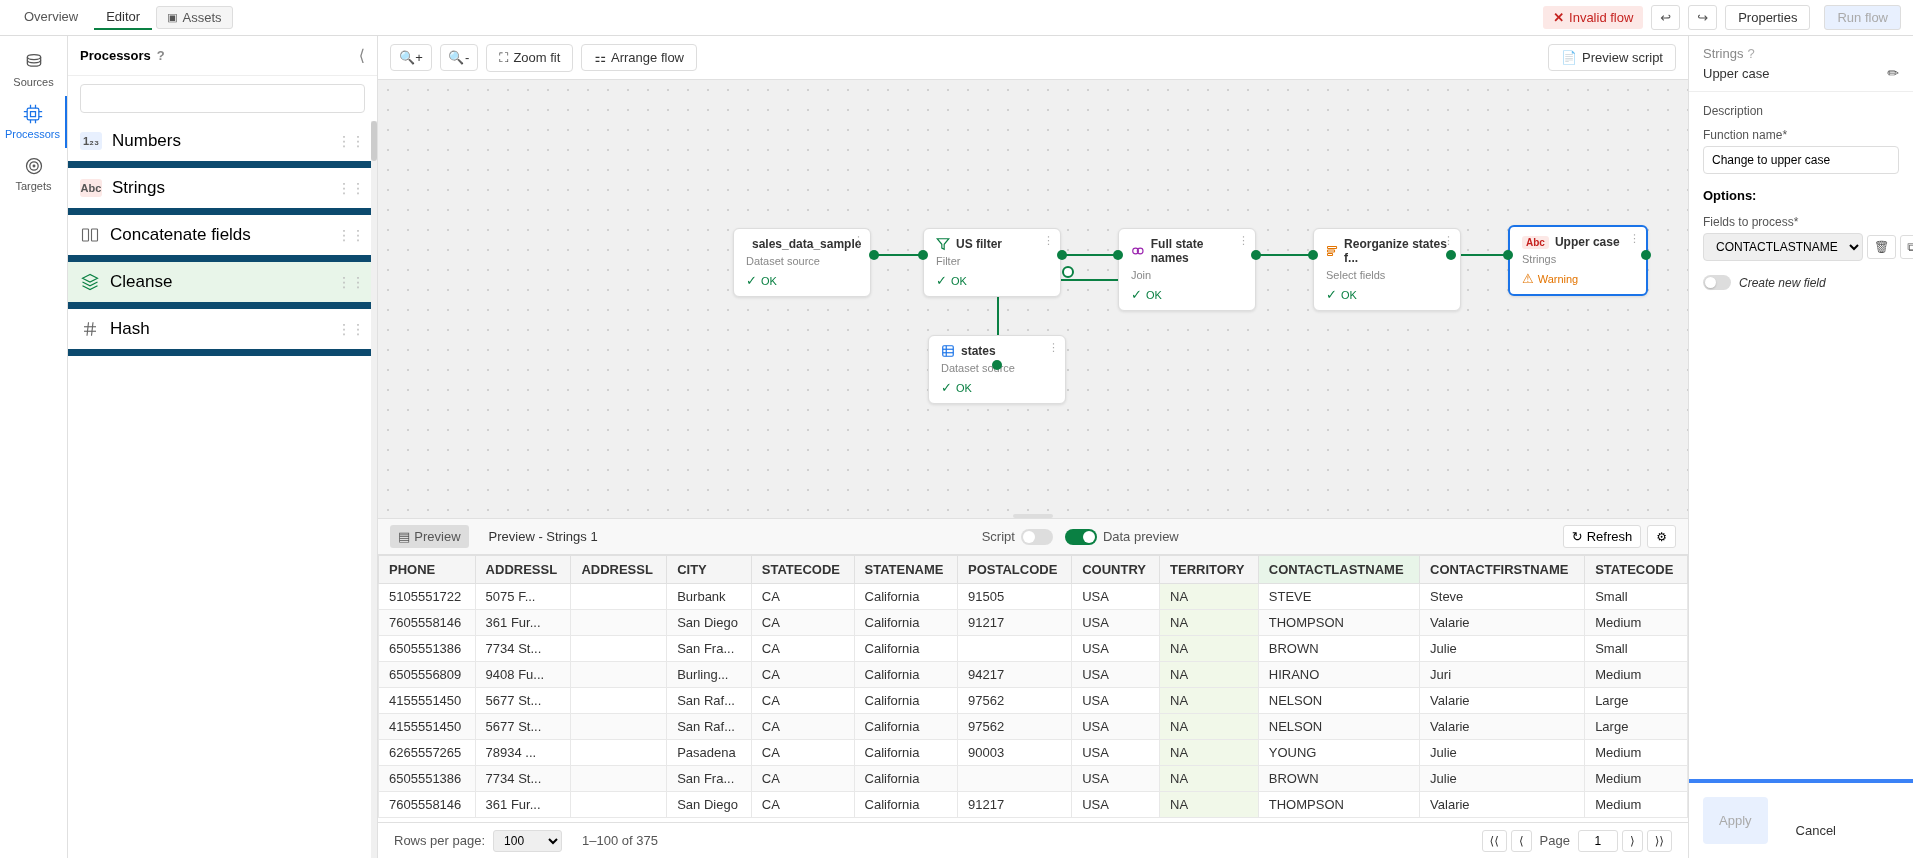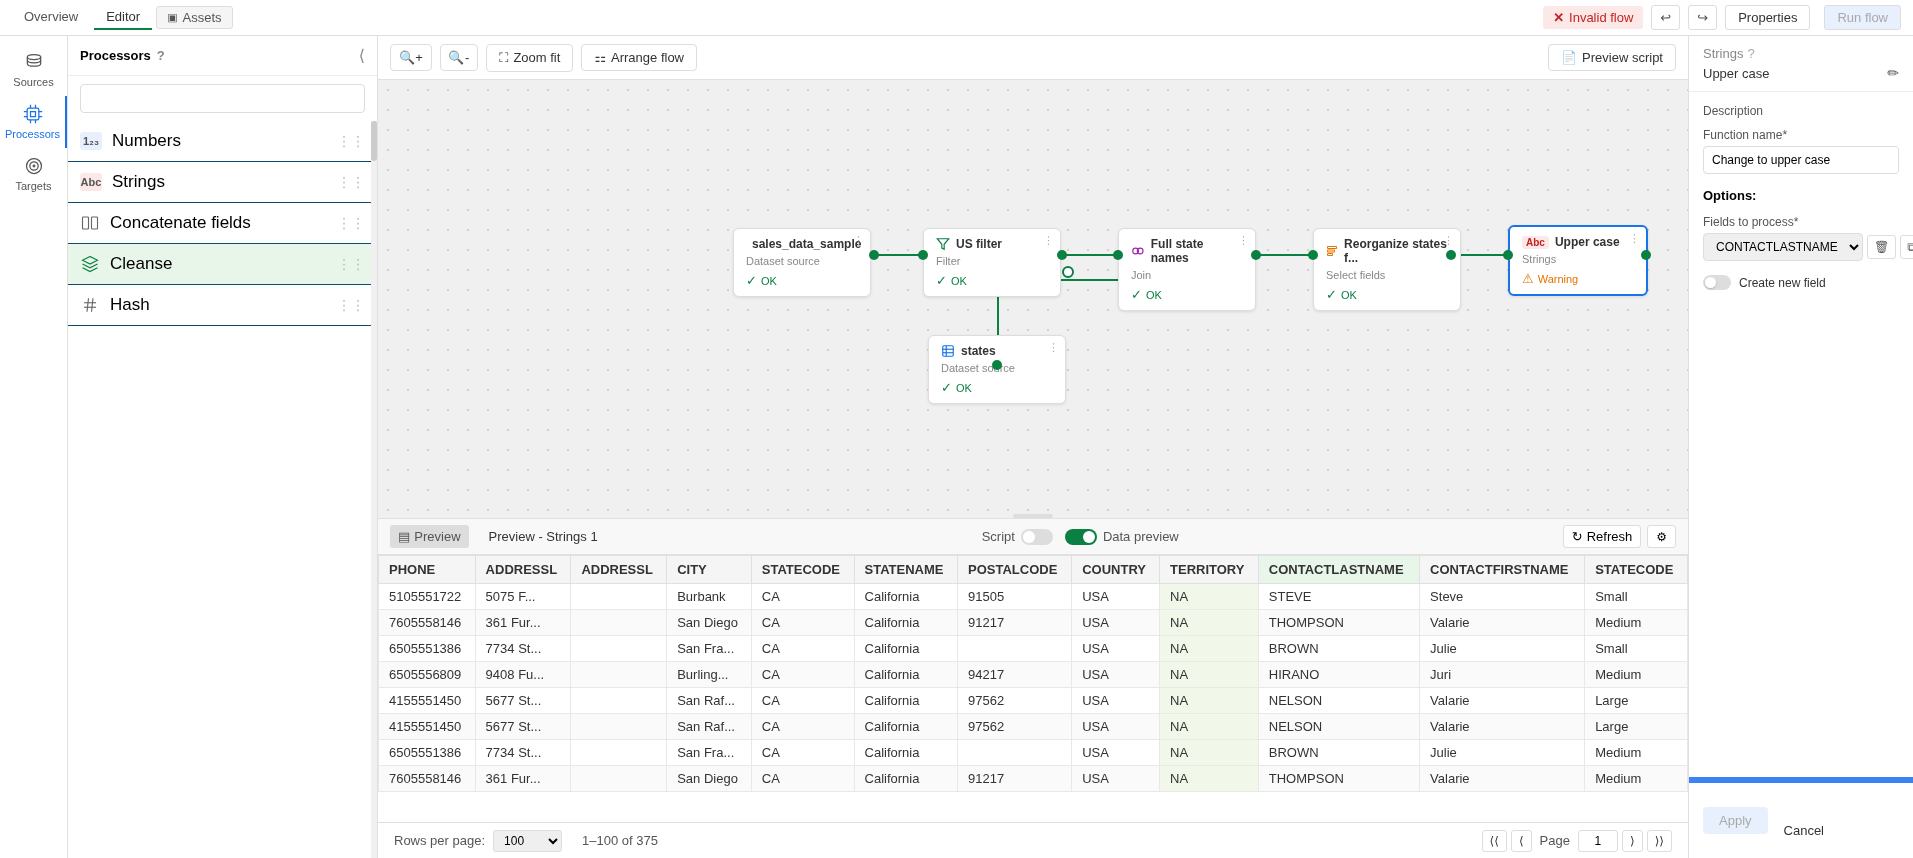--- a/index.html
+++ b/index.html
@@ -31,7 +31,7 @@
     .processors-title { font-weight: 600; font-size: 14px; display: flex; align-items: center; gap: 6px; }
     .search-box { margin: 8px 12px; padding: 6px 10px; border: 1px solid #ddd; border-radius: 4px; width: calc(100% - 24px); outline: none; }
     .processor-list { flex: 1; overflow-y: auto; }
-    .processor-item { display: flex; align-items: center; padding: 10px 12px; border-bottom: 1px solid #0c4a6e; cursor: pointer; justify-content: space-between; }
+    .processor-item { display: flex; align-items: center; padding: 10px 12px; border-bottom: 7px solid #0c4a6e; cursor: pointer; justify-content: space-between; }
     .proc-left { display: flex; align-items: center; gap: 10px; }
     .proc-icon { width: 20px; height: 20px; display: flex; align-items: center; justify-content: center; color: #666; font-size: 14px; }
     .proc-name { font-size: 17px; }

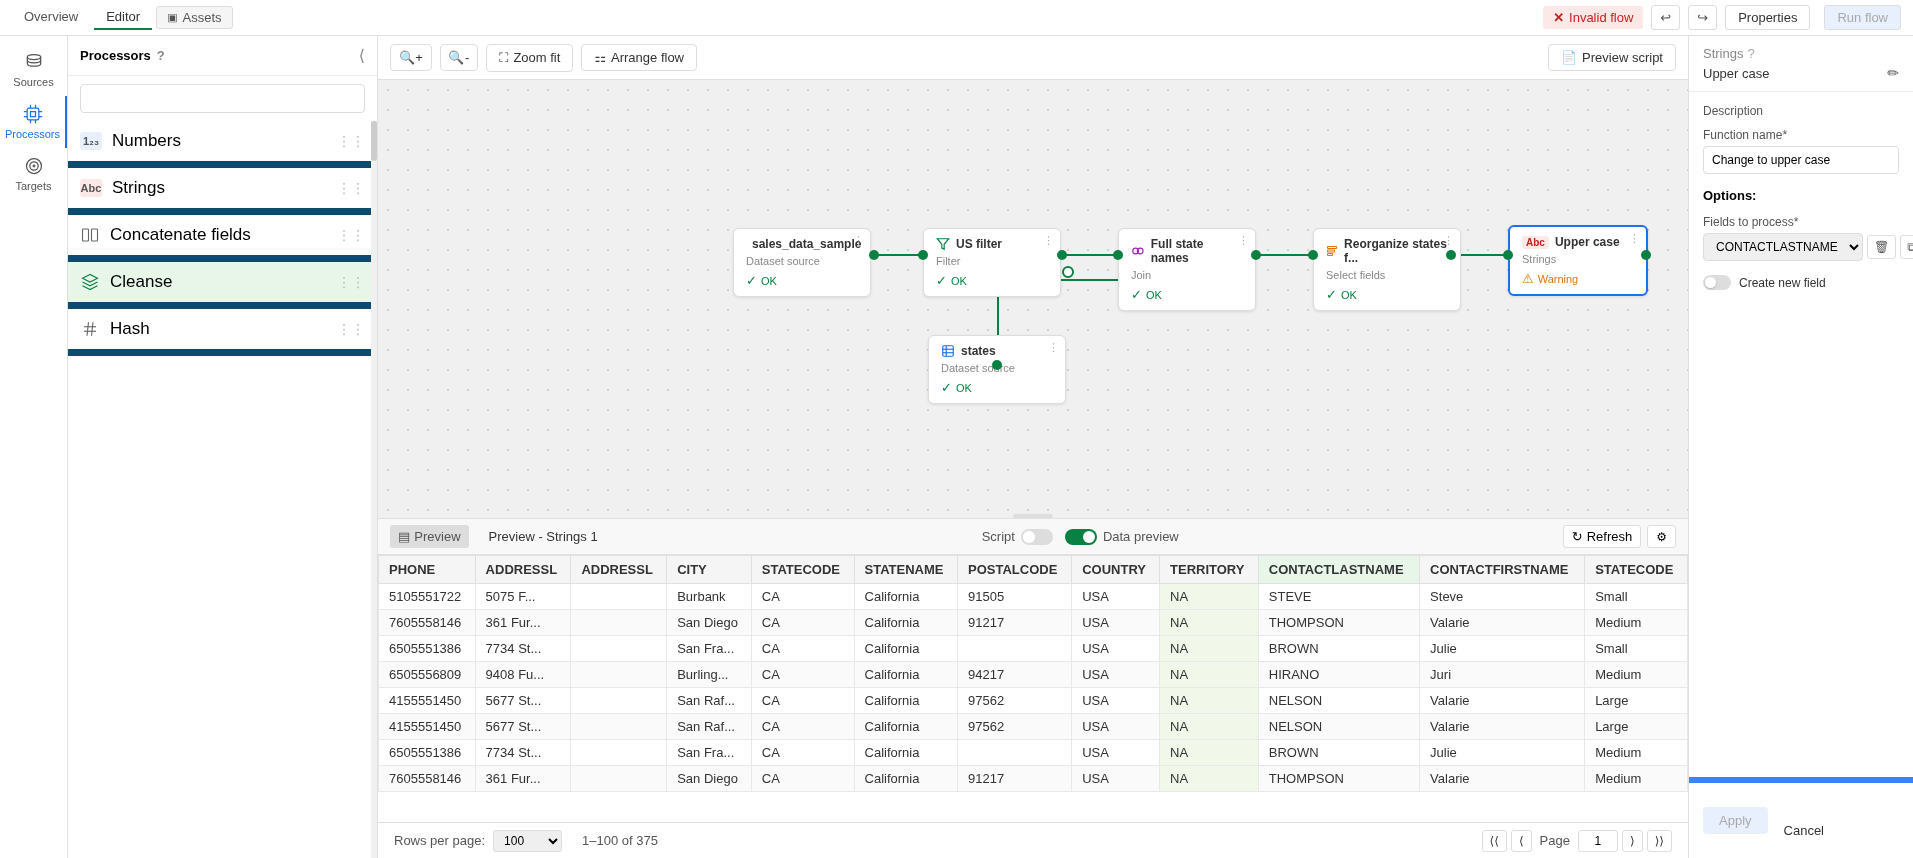--- a/index.html
+++ b/index.html
@@ -75,7 +75,7 @@
     .select-with-btns { display: flex; align-items: center; gap: 4px; }
     .select-with-btns select { flex: 1; padding: 5px 8px; border: 1px solid #ddd; border-radius: 4px; font-size: 12px; cursor: pointer; }
     .icon-btn { padding: 4px 6px; background: #fff; border: 1px solid #ddd; border-radius: 3px; cursor: pointer; font-size: 12px; color: #555; }
-    .checkbox-row { display: flex; align-items: center; gap: 8px; margin-top: 14px; }
+    .checkbox-row { display: flex; align-items: center; gap: 8px; margin-top: 14px; font-style: italic; }
     .toggle-switch { width: 28px; height: 15px; background: #ddd; border-radius: 8px; position: relative; cursor: pointer; }
     .toggle-knob { width: 11px; height: 11px; background: #fff; border-radius: 50%; position: absolute; top: 2px; left: 2px; box-shadow: 0 1px 2px rgba(0,0,0,0.2); }
     .checkbox-label { font-size: 12px; color: #333; }

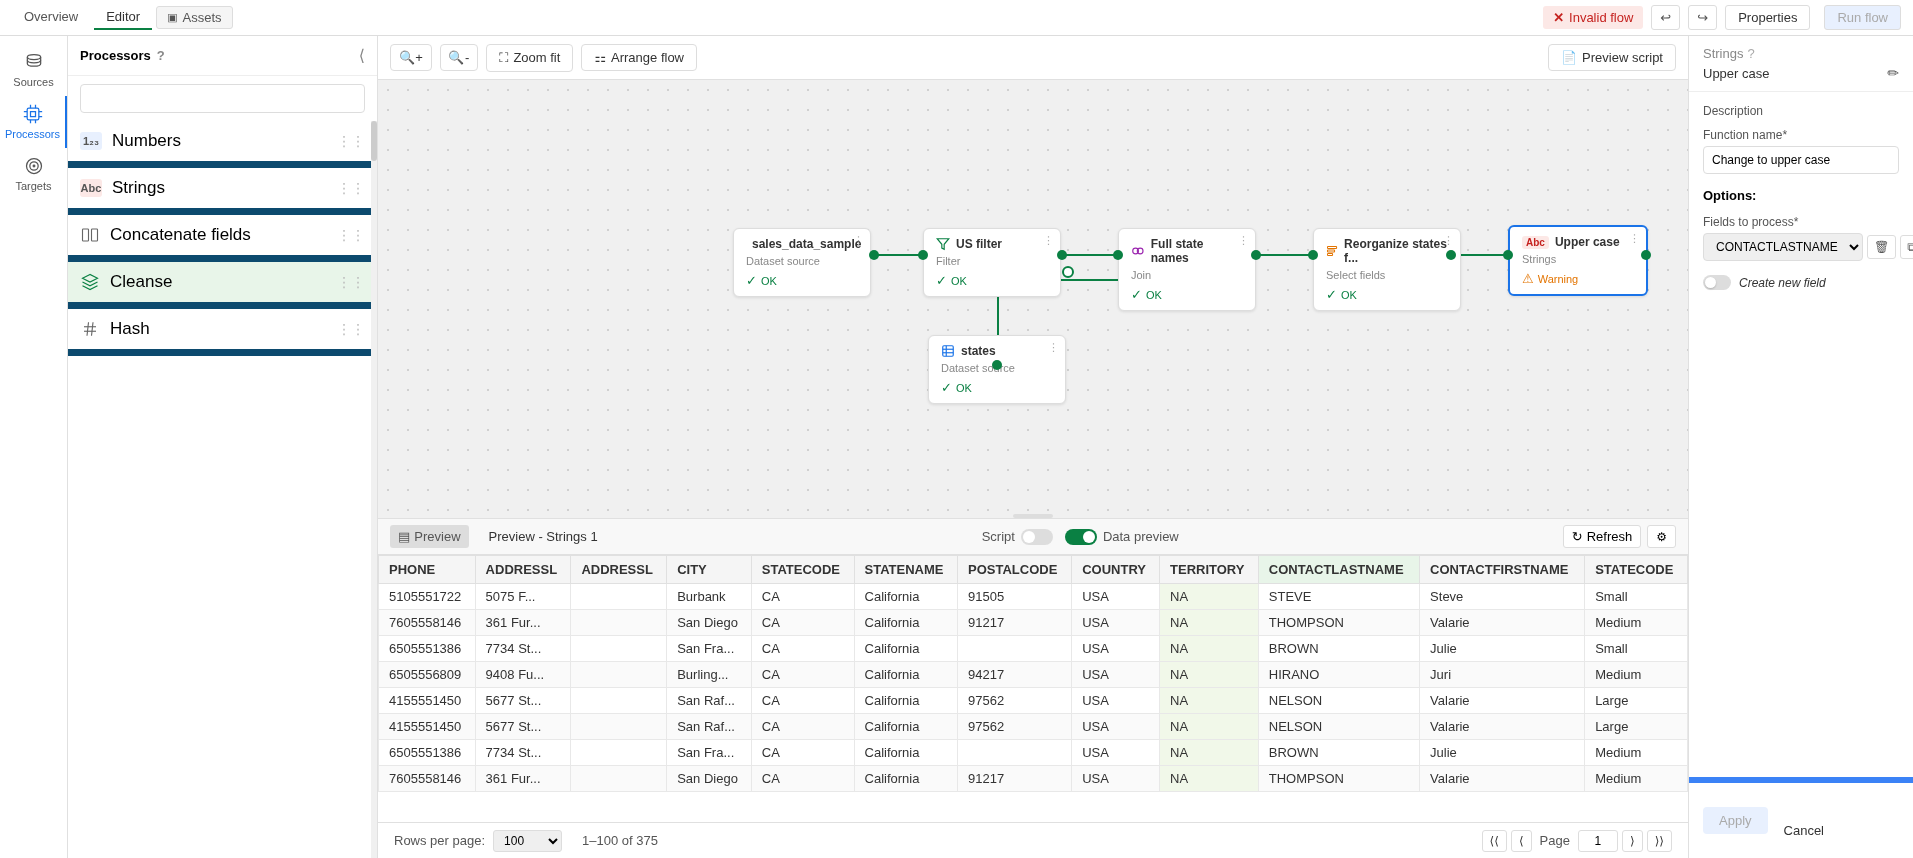--- a/index.html
+++ b/index.html
@@ -522,6 +522,20 @@
                 <td>Large</td>
               </tr>
               <tr>
+                <td>6265557265</td>
+                <td>78934 ...</td>
+                <td></td>
+                <td>Pasadena</td>
+                <td>CA</td>
+                <td>California</td>
+                <td>90003</td>
+                <td>USA</td>
+                <td style="background: rgb(241, 248, 233);">NA</td>
+                <td>YOUNG</td>
+                <td>Julie</td>
+                <td>Medium</td>
+              </tr>
+              <tr>
                 <td>6505551386</td>
                 <td>7734 St...</td>
                 <td></td>

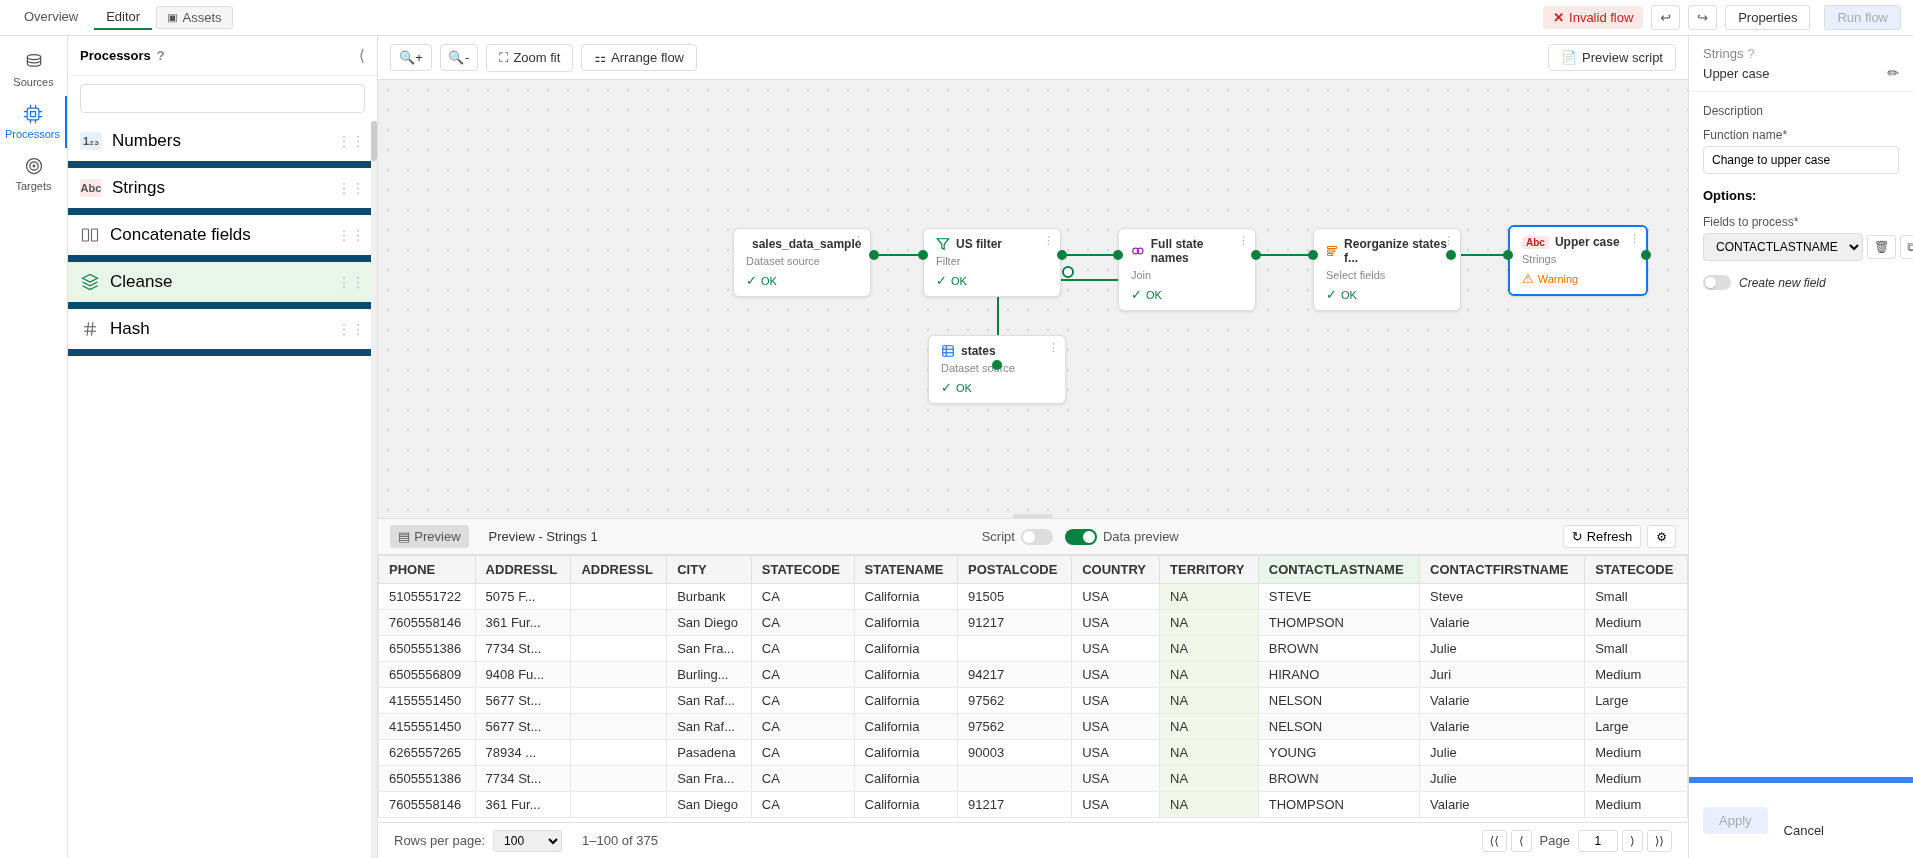--- a/index.html
+++ b/index.html
@@ -79,7 +79,7 @@
     .toggle-switch { width: 28px; height: 15px; background: #ddd; border-radius: 8px; position: relative; cursor: pointer; }
     .toggle-knob { width: 11px; height: 11px; background: #fff; border-radius: 50%; position: absolute; top: 2px; left: 2px; box-shadow: 0 1px 2px rgba(0,0,0,0.2); }
     .checkbox-label { font-size: 12px; color: #333; }
-    .action-buttons { display: flex; gap: 4px; padding: 14px; border-top: 6px solid #3b82f6; margin-top: auto; align-items: center; }
+    .action-buttons { display: flex; gap: 16px; padding: 14px; border-top: 4px solid #3b82f6; margin-top: auto; }
     .apply-btn { padding: 6px 16px; background: #e8f0fe; color: #aaa; border: none; border-radius: 4px; cursor: pointer; font-size: 13px; }
     .cancel-btn { padding: 6px 12px; background: #fff; color: #333; border: none; border-radius: 4px; cursor: pointer; font-size: 13px; margin-top: 20px; }
 

